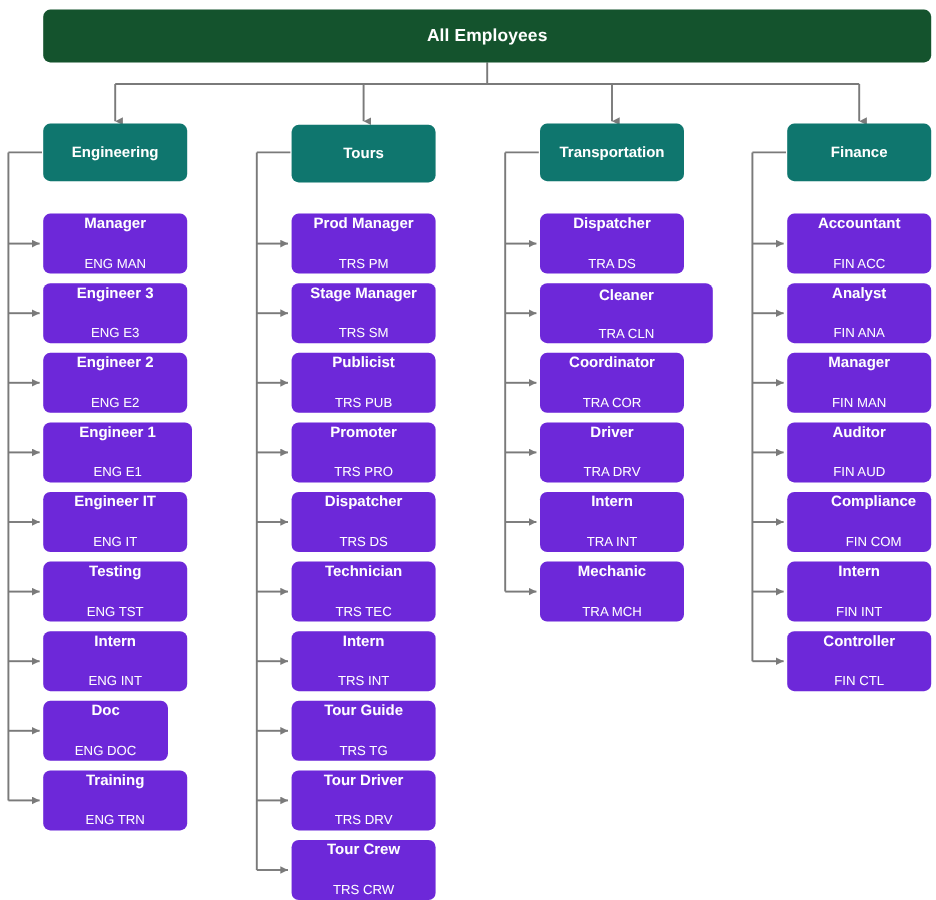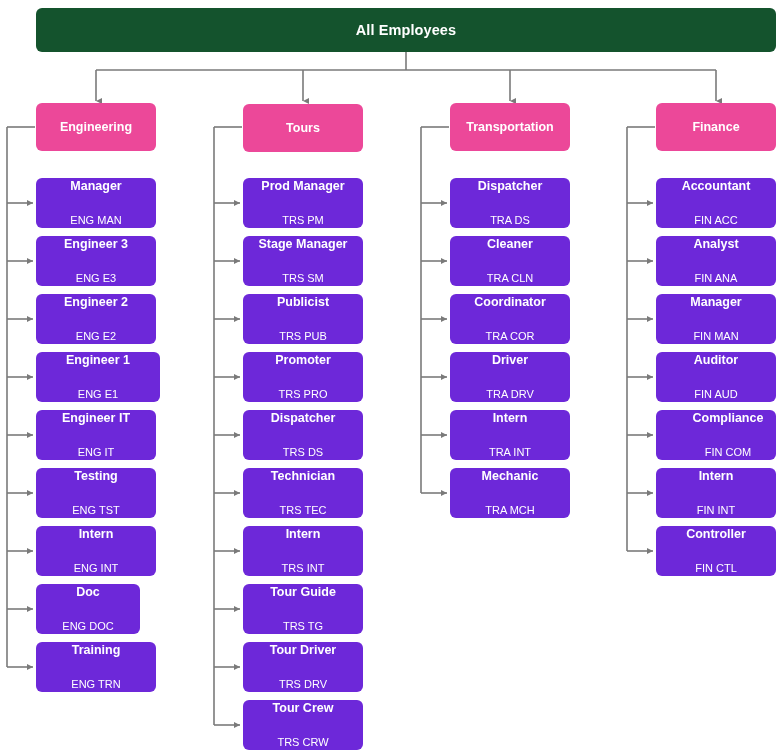--- a/index.html
+++ b/index.html
@@ -50,7 +50,7 @@
     letter-spacing: 0.1px;
   }
   .node-dept {
-    background: #ec4899;
+    background: #0f766e;
     font-size: 12.5px;
     font-weight: bold;
   }

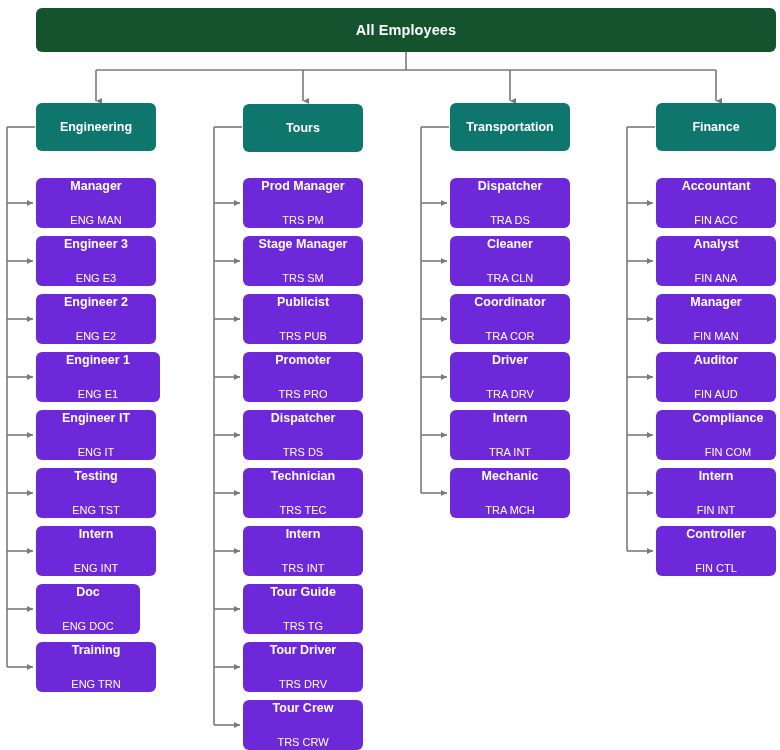--- a/index.html
+++ b/index.html
@@ -226,7 +226,7 @@
         <span class="role-title">Dispatcher</span>
         <span class="role-code">TRA DS</span>
       </div>
-      <div class="node node-role" style="left: 450px; top: 236px; width: 120px; height: 50px;">
+      <div class="node node-role" style="left: 450px; top: 236px; width: 144px; height: 50px; justify-content: flex-end;">
         <span class="role-title">Cleaner</span>
         <span class="role-code">TRA CLN</span>
       </div>

